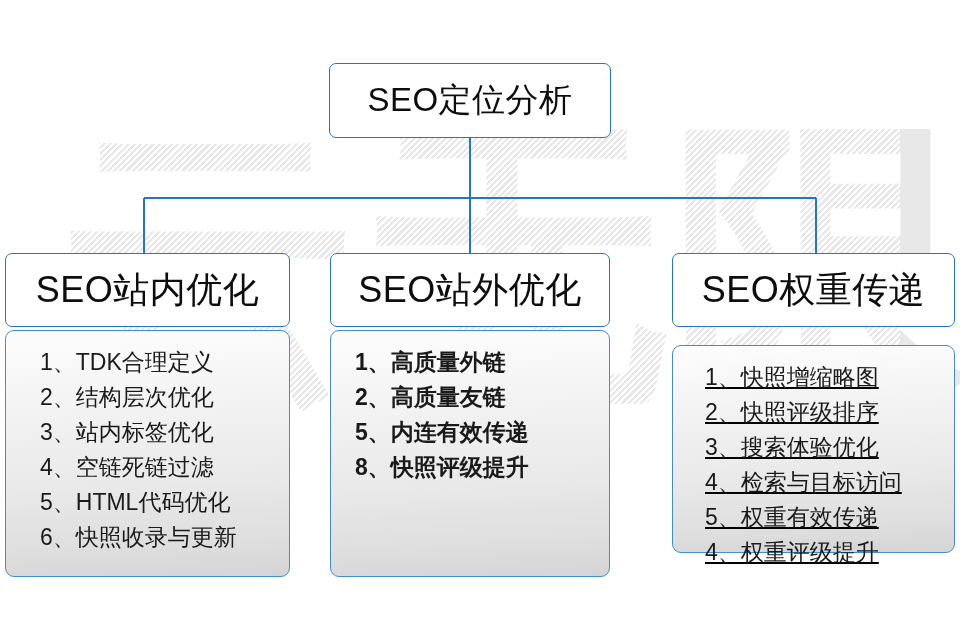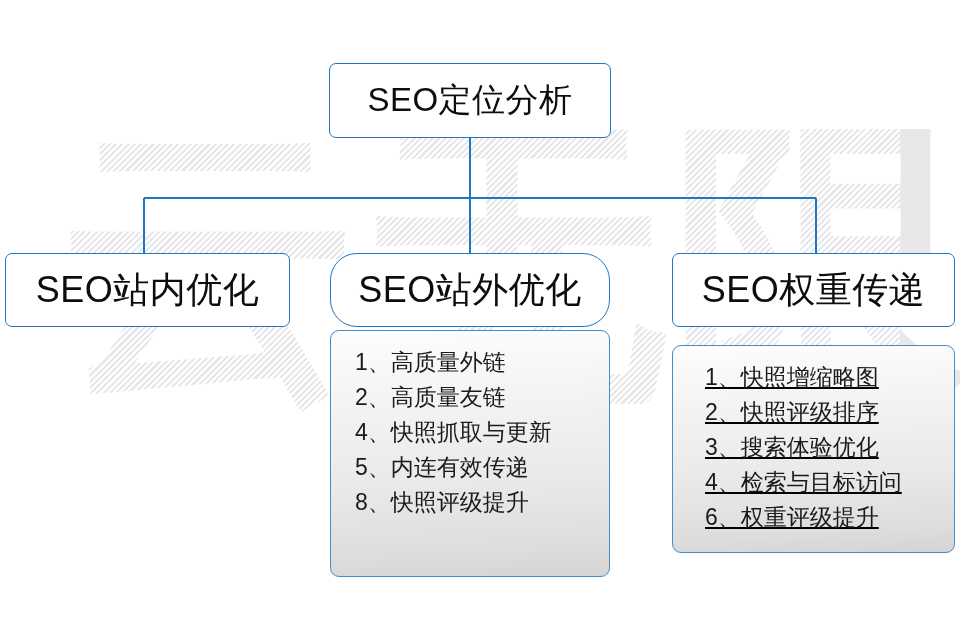--- a/index.html
+++ b/index.html
@@ -140,7 +140,7 @@
     <span>SEO定位分析</span>
   </div>
 
-  <div class="node head-box col-head" style="left:330px; top:253px; width:280px; height:74px;border-radius:27px;">
+  <div class="node head-box col-head" style="left:330px; top:253px; width:280px; height:74px;">
     <span>SEO站外优化</span>
   </div>
   <div class="node list-box" style="left:330px; top:330px; width:280px; height:247px;">

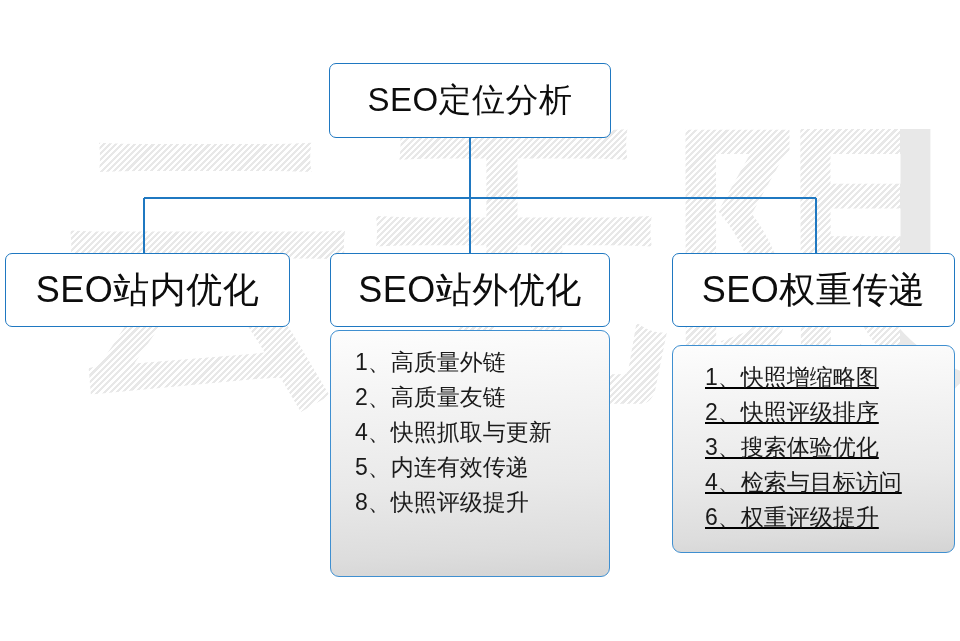--- a/index.html
+++ b/index.html
@@ -139,6 +139,16 @@
   <div class="node head-box root-box" style="left:329px; top:63px; width:282px; height:75px;">
     <span>SEO定位分析</span>
   </div>
+  <div class="node list-box" style="left:5px; top:330px; width:285px; height:247px;">
+    <ul class="list-inner list-c1">
+      <li>1、TDK合理定义</li>
+      <li>2、结构层次优化</li>
+      <li>3、站内标签优化</li>
+      <li>4、空链死链过滤</li>
+      <li>5、HTML代码优化</li>
+      <li>6、快照收录与更新</li>
+    </ul>
+  </div>
 
   <div class="node head-box col-head" style="left:330px; top:253px; width:280px; height:74px;">
     <span>SEO站外优化</span>

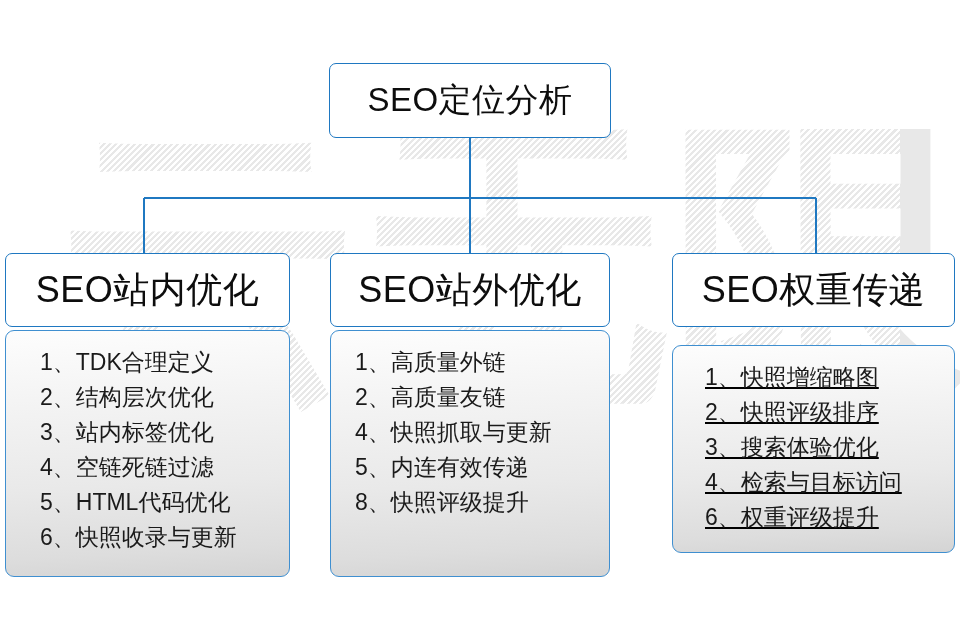--- a/index.html
+++ b/index.html
@@ -111,7 +111,7 @@
     padding-left: 34px;
     white-space: nowrap;
   }
-  .list-c2 li { padding-left: 24px; }
+  .list-c2 li { padding-left: 24px; font-weight: bold; }
   .list-c3 li { padding-left: 32px; }
 </style>
 </head>

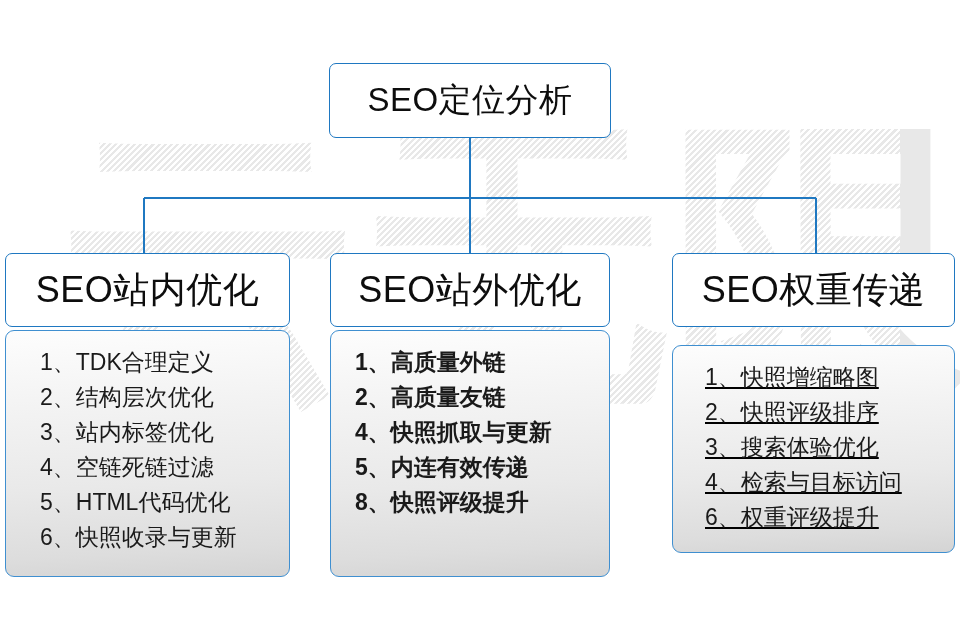--- a/index.html
+++ b/index.html
@@ -157,7 +157,6 @@
     <ul class="list-inner list-c2">
       <li>1、高质量外链</li>
       <li>2、高质量友链</li>
-      <li>4、快照抓取与更新</li>
       <li>5、内连有效传递</li>
       <li>8、快照评级提升</li>
     </ul>

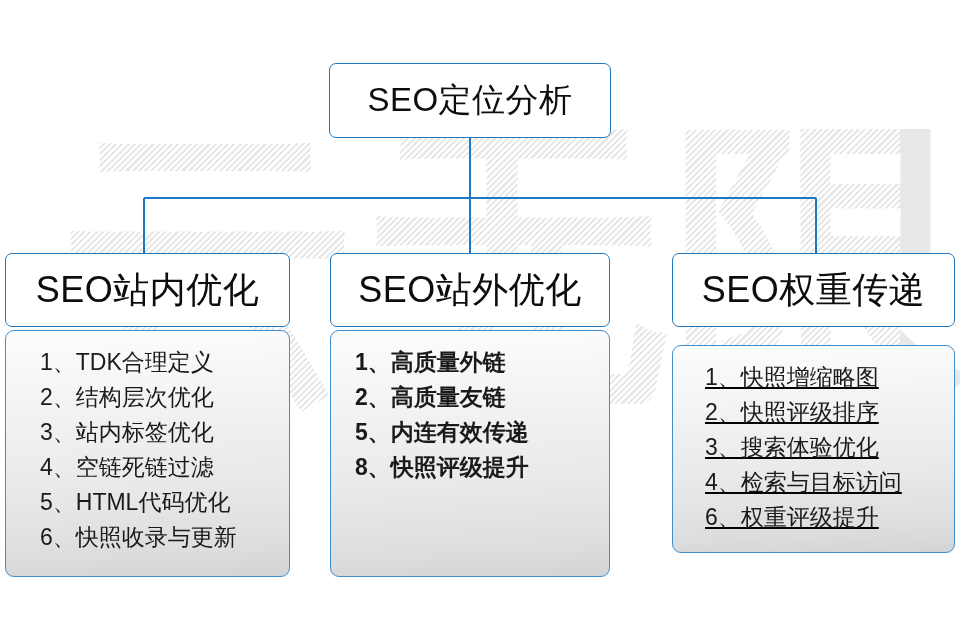--- a/index.html
+++ b/index.html
@@ -171,6 +171,7 @@
       <li>2、快照评级排序</li>
       <li>3、搜索体验优化</li>
       <li>4、检索与目标访问</li>
+      <li>5、权重有效传递</li>
       <li>6、权重评级提升</li>
     </ul>
   </div>

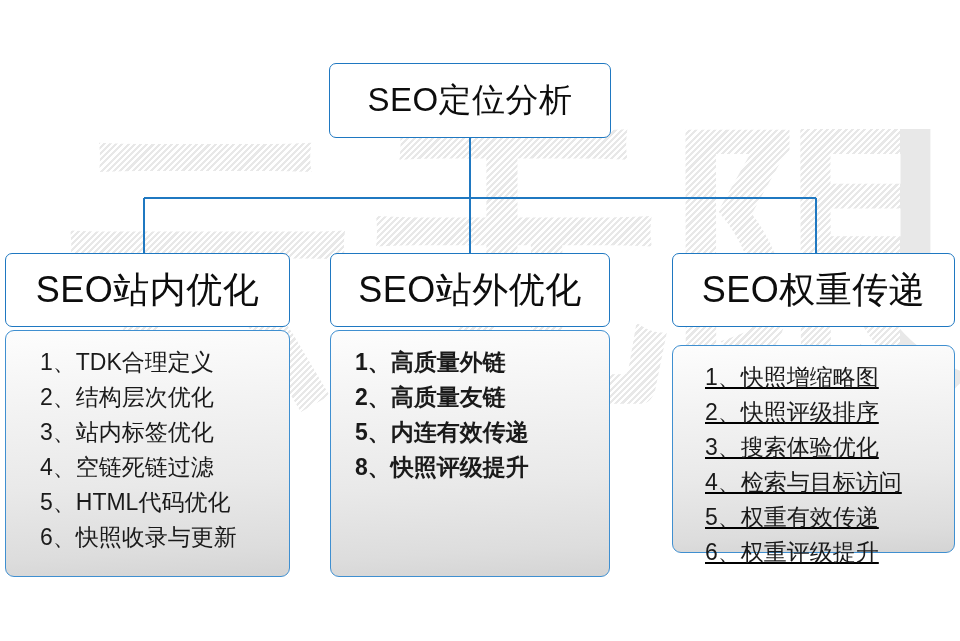--- a/index.html
+++ b/index.html
@@ -172,7 +172,7 @@
       <li>3、搜索体验优化</li>
       <li>4、检索与目标访问</li>
       <li>5、权重有效传递</li>
-      <li>6、权重评级提升</li>
+      <li>4、权重评级提升</li>
     </ul>
   </div>
 

